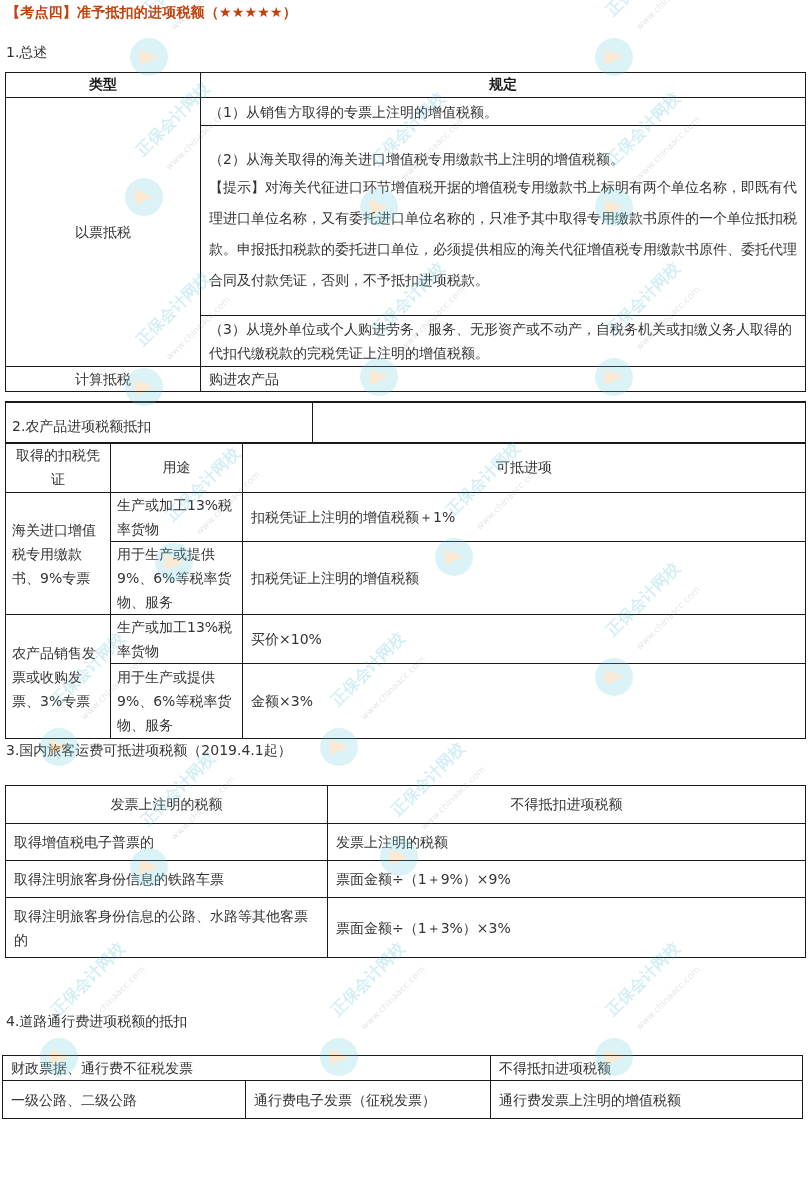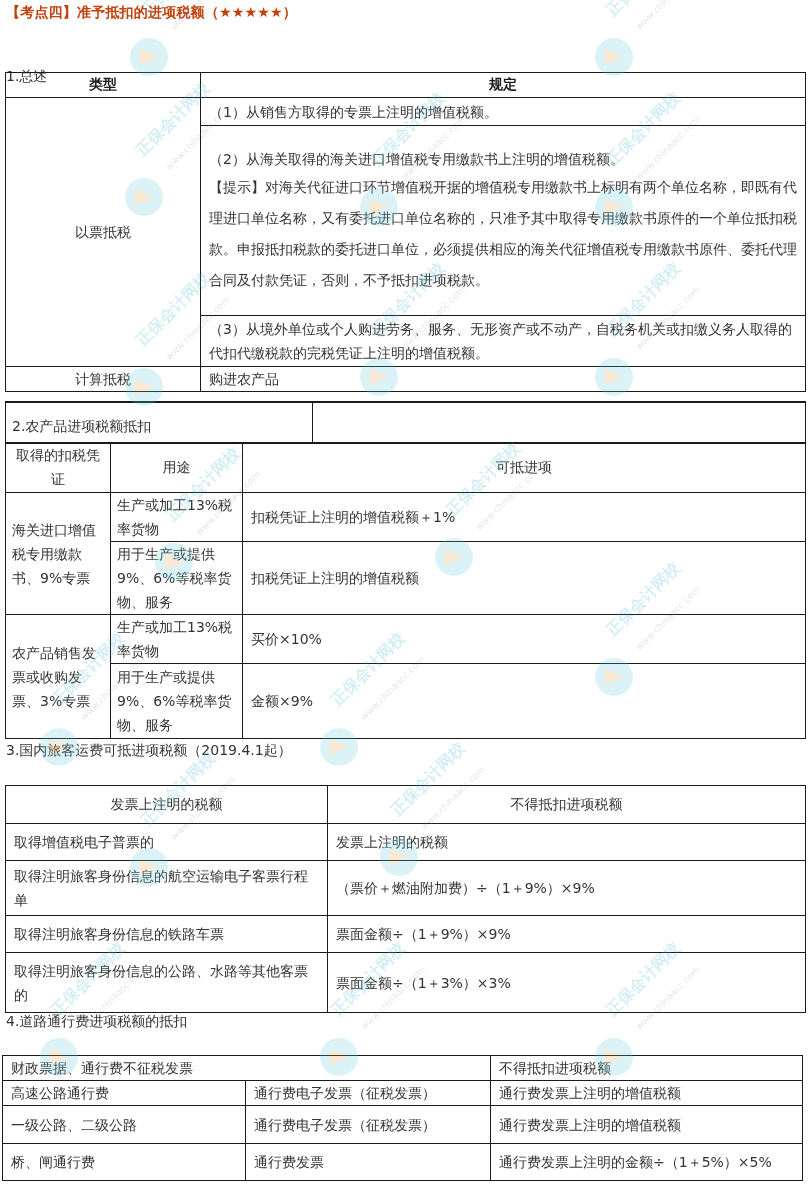--- a/index.html
+++ b/index.html
@@ -50,7 +50,7 @@
 
 <div class="abs title">【考点四】准予抵扣的进项税额（★★★★★）</div>
 
-<div class="abs heading" style="left:6px; top:44px;margin-top:24px;">1.总述</div>
+<div class="abs heading" style="left:6px; top:44px;">1.总述</div>
 
 <table style="left:5px; top:72px; width:800px;">
   <colgroup>

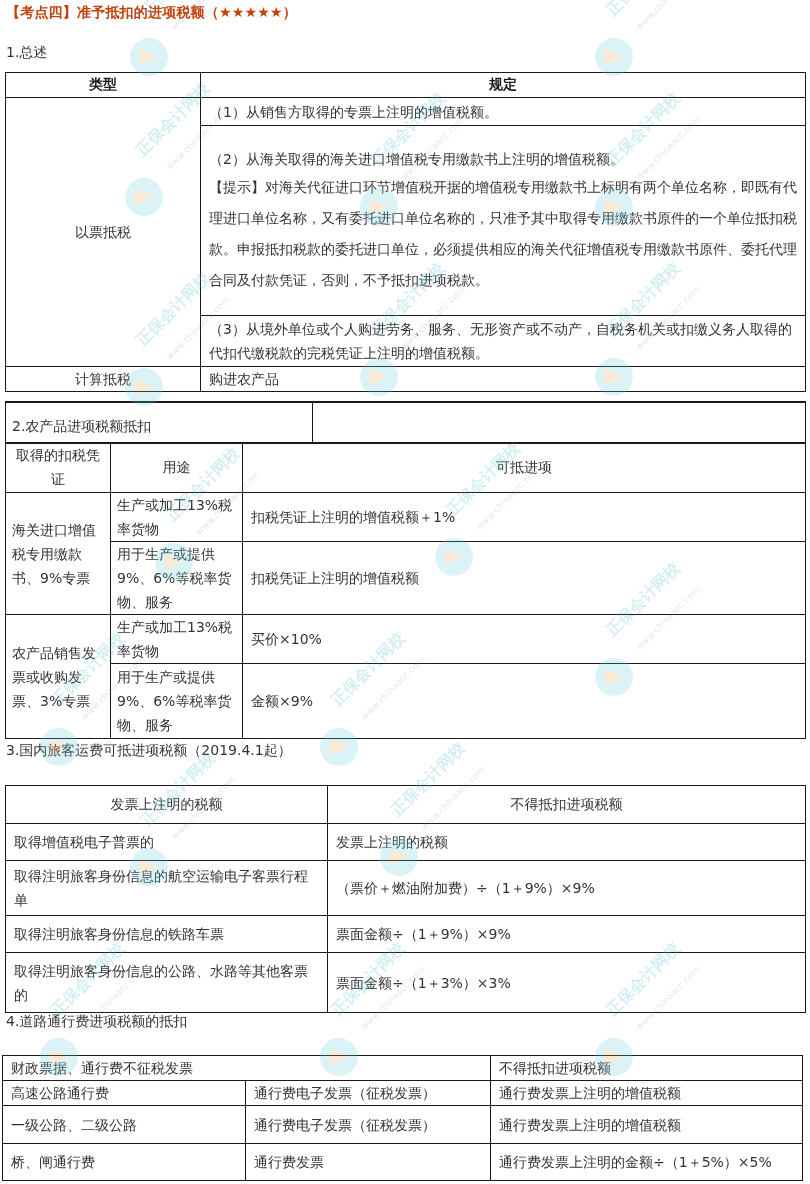--- a/index.html
+++ b/index.html
@@ -123,7 +123,7 @@
   </tr>
   <tr style="height:75px;">
     <td style="padding:0 6px;">用于生产或提供9%、6%等税率货物、服务</td>
-    <td>金额×9%</td>
+    <td>金额×3%</td>
   </tr>
 </tbody>
   </table>

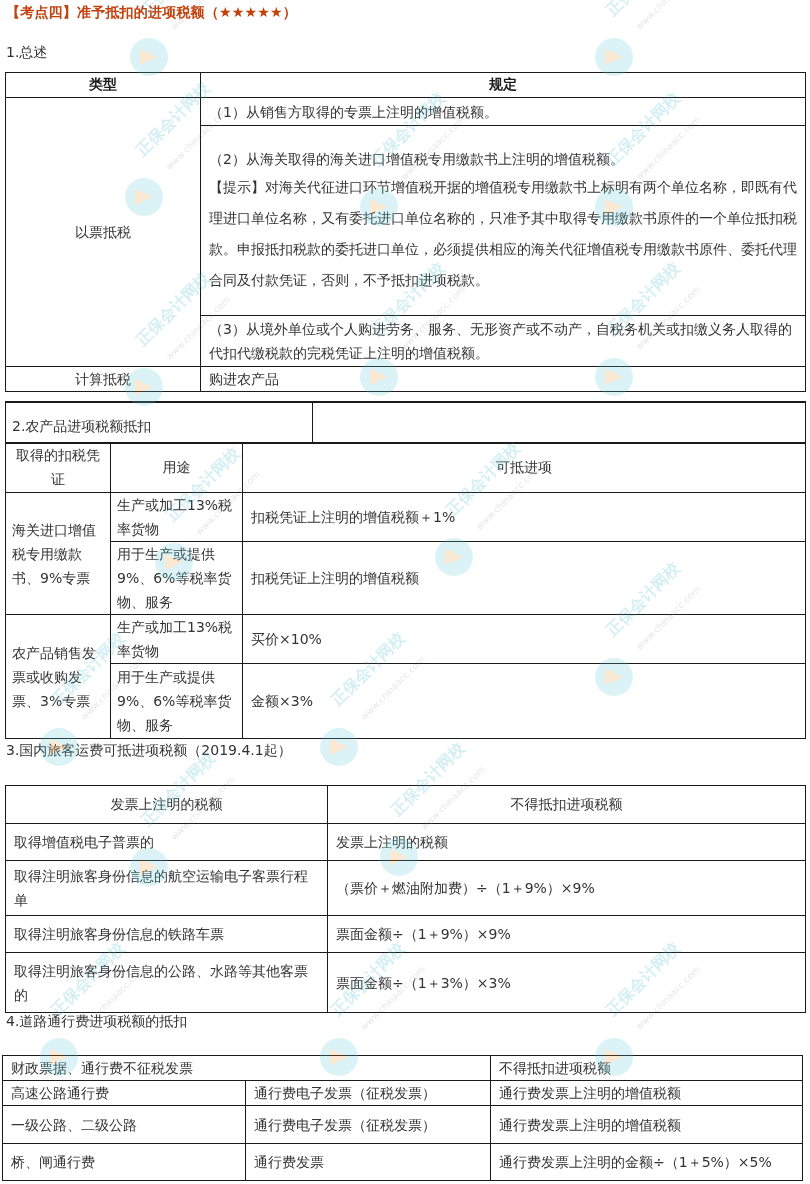--- a/index.html
+++ b/index.html
@@ -144,10 +144,6 @@
     <td>取得增值税电子普票的</td>
     <td>发票上注明的税额</td>
   </tr>
-  <tr style="height:55px;">
-    <td>取得注明旅客身份信息的航空运输电子客票行程单</td>
-    <td>（票价＋燃油附加费）÷（1＋9%）×9%</td>
-  </tr>
   <tr style="height:37px;">
     <td>取得注明旅客身份信息的铁路车票</td>
     <td>票面金额÷（1＋9%）×9%</td>

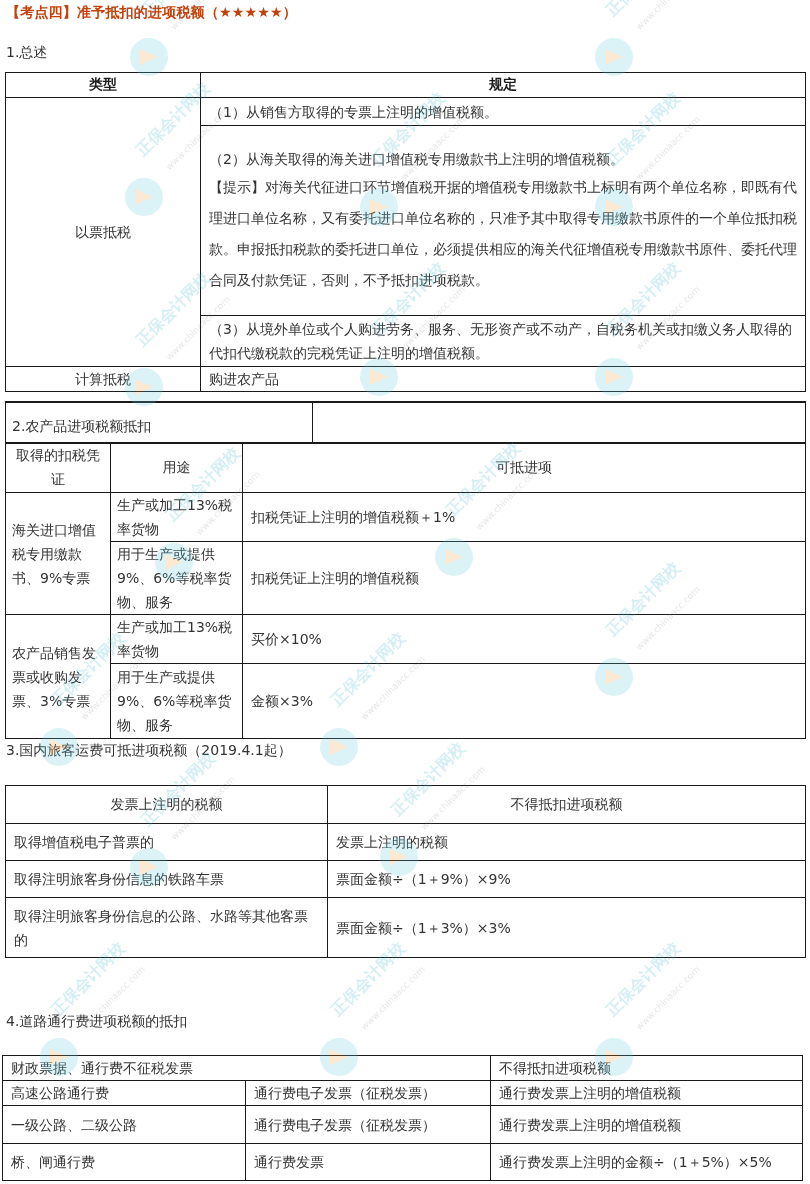--- a/index.html
+++ b/index.html
@@ -168,11 +168,6 @@
     <td colspan="2" style="line-height:22px;">财政票据、通行费不征税发票</td>
     <td style="line-height:22px;">不得抵扣进项税额</td>
   </tr>
-  <tr style="height:25px;">
-    <td style="line-height:22px;">高速公路通行费</td>
-    <td style="line-height:22px;">通行费电子发票（征税发票）</td>
-    <td style="line-height:22px;">通行费发票上注明的增值税额</td>
-  </tr>
   <tr style="height:38px;">
     <td>一级公路、二级公路</td>
     <td>通行费电子发票（征税发票）</td>

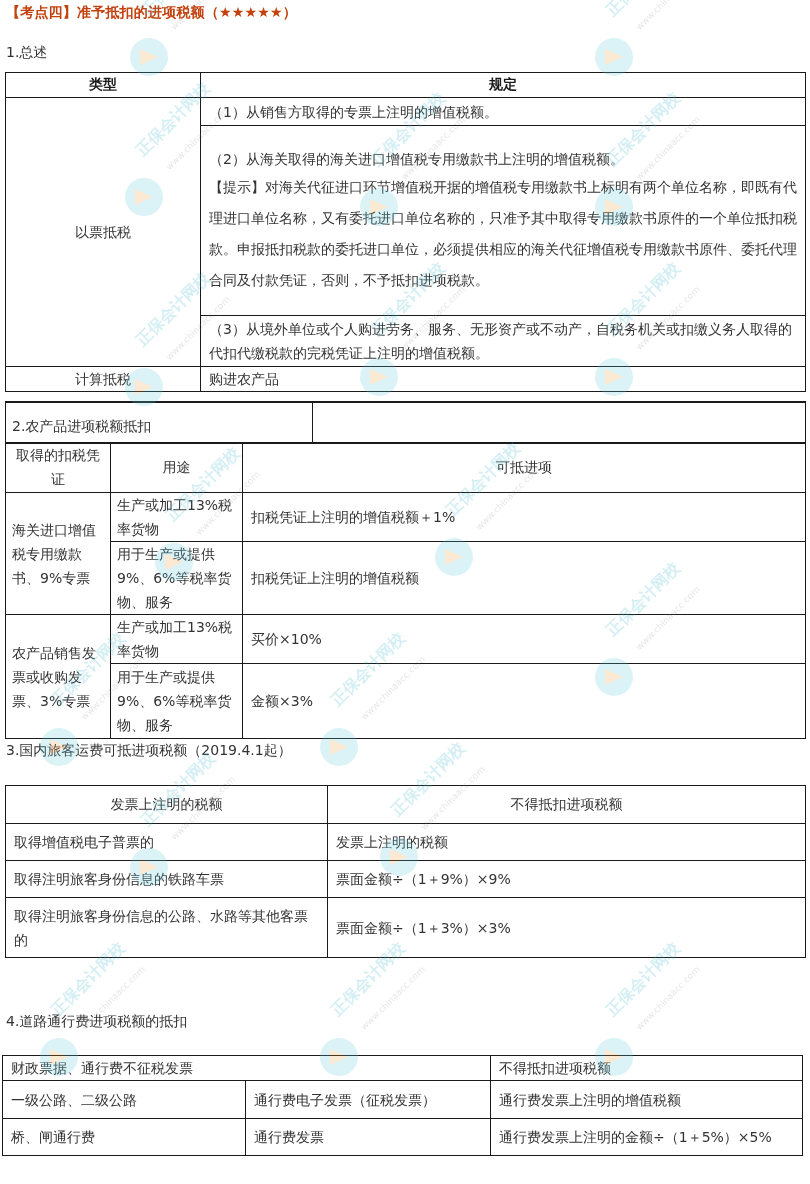--- a/index.html
+++ b/index.html
@@ -173,11 +173,6 @@
     <td>通行费电子发票（征税发票）</td>
     <td>通行费发票上注明的增值税额</td>
   </tr>
-  <tr style="height:37px;">
-    <td>桥、闸通行费</td>
-    <td>通行费发票</td>
-    <td style="padding-right:2px; white-space:nowrap;">通行费发票上注明的金额÷（1＋5%）×5%</td>
-  </tr>
 </tbody>
   </table>
 

